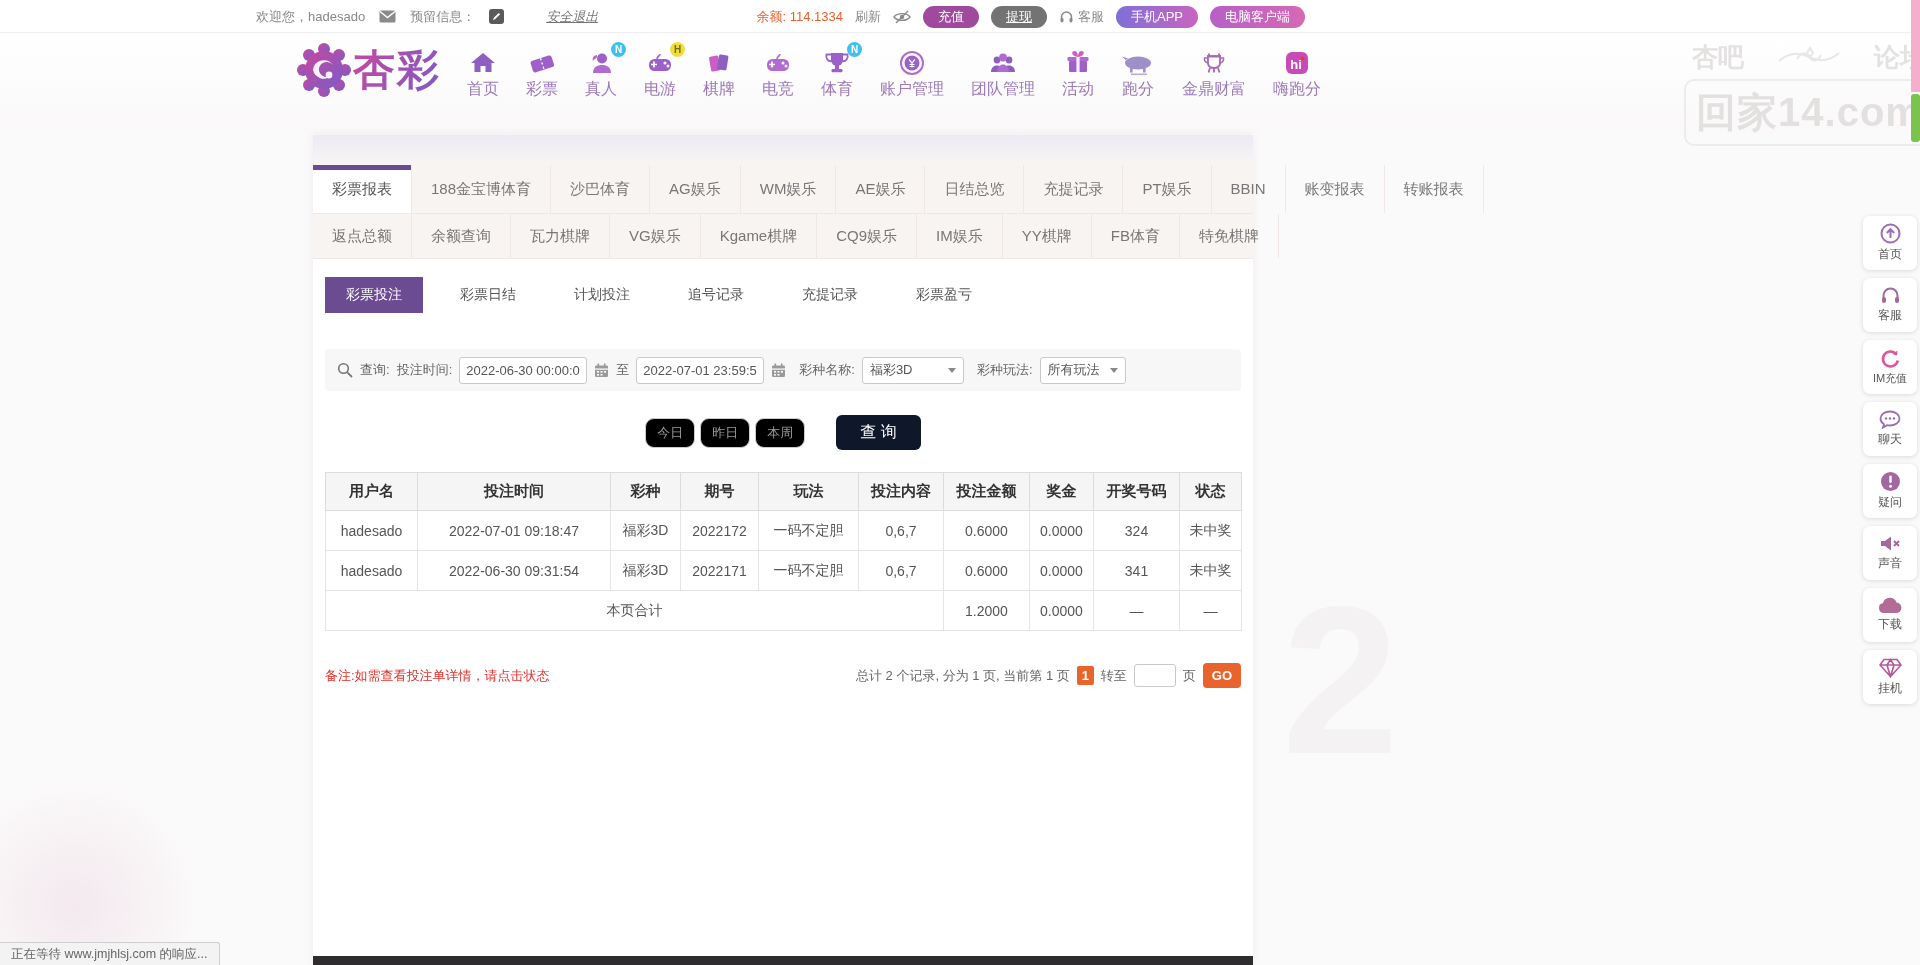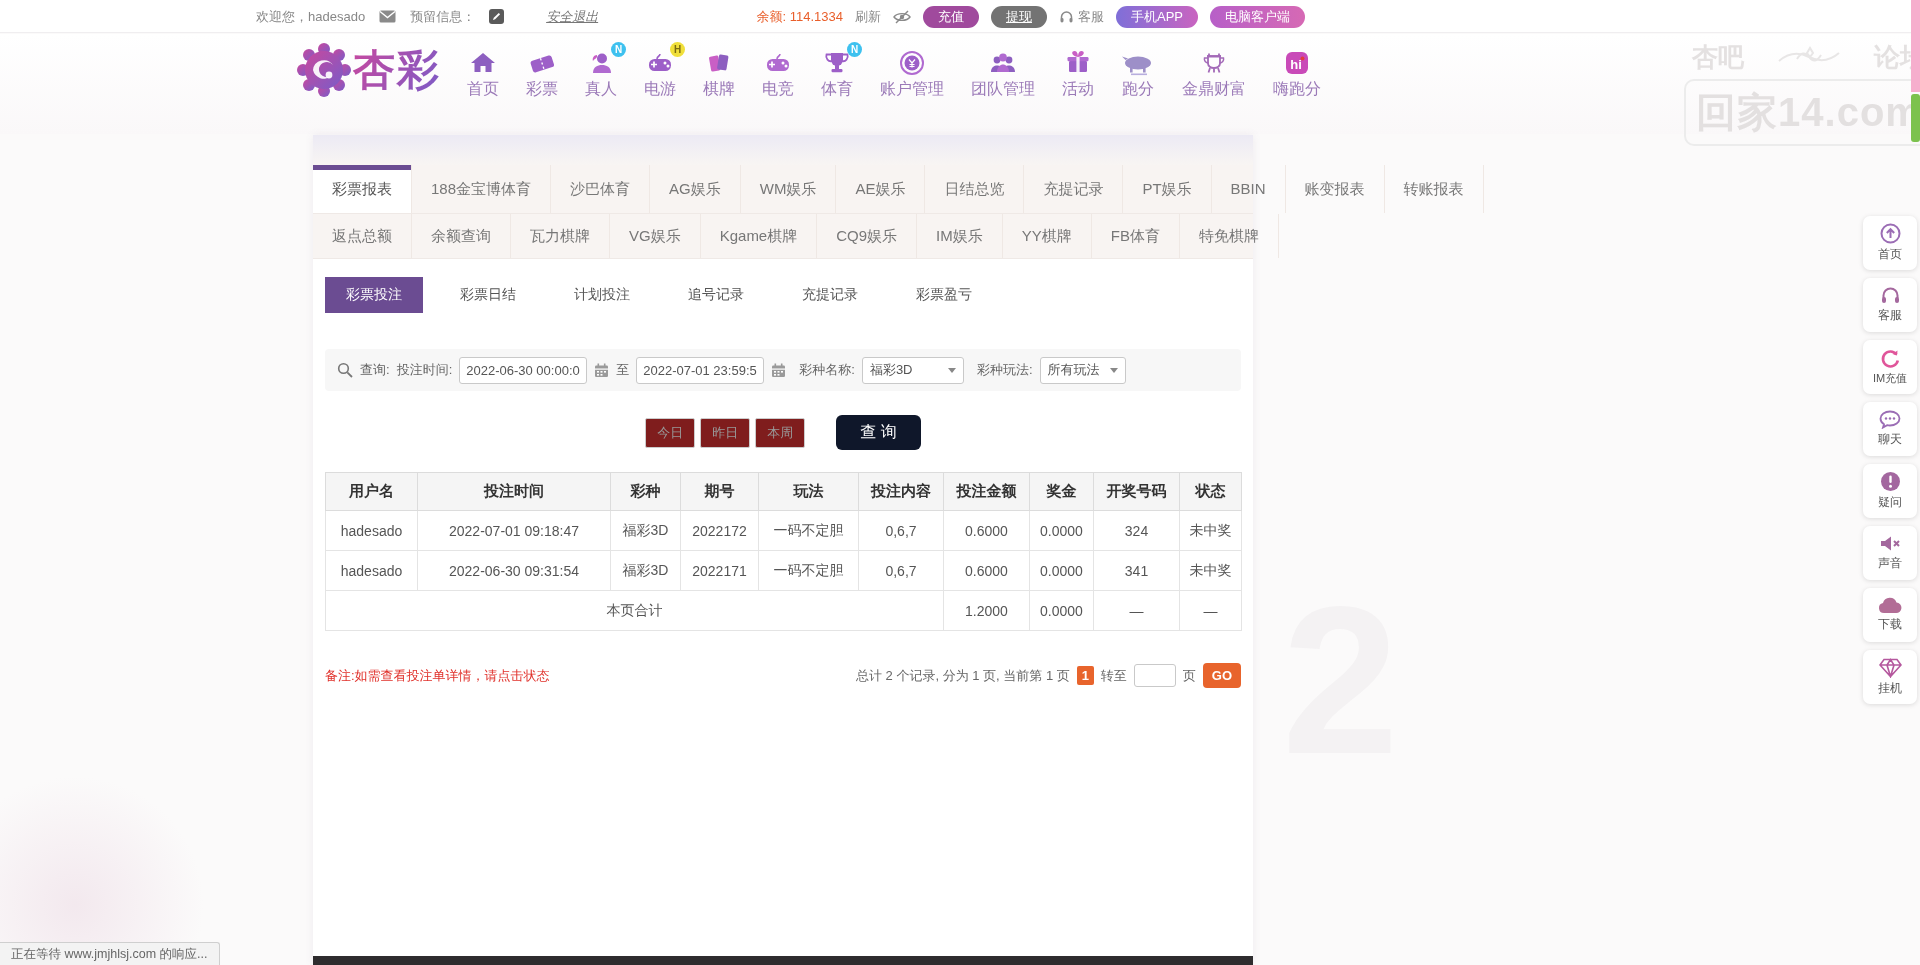--- a/index.html
+++ b/index.html
@@ -60,7 +60,7 @@
   .caret { width:0; height:0; border-left:4px solid transparent; border-right:4px solid transparent; border-top:5px solid #888; }
   
   .quickrow { margin-top:24px; display:flex; justify-content:center; align-items:center; gap:5px; }
-  .qbtn { font-size:13px; color:#999; background:#7f1d1d; border:1px solid #ccc; border-radius:2px; padding:5px 11px; cursor:pointer; }
+  .qbtn { font-size:13px; color:#999; background:#000000; border:1px solid #ccc; border-radius:9px; padding:5px 11px; cursor:pointer; }
   .query-btn { margin-left:26px; background:#0f172a; color:#fff; font-size:16px; border:none; border-radius:6px; padding:7px 24px; cursor:pointer; font-family:inherit; }
   
   table.report { margin:22px 12px 0; border-collapse:collapse; width:916px; table-layout:fixed; }

